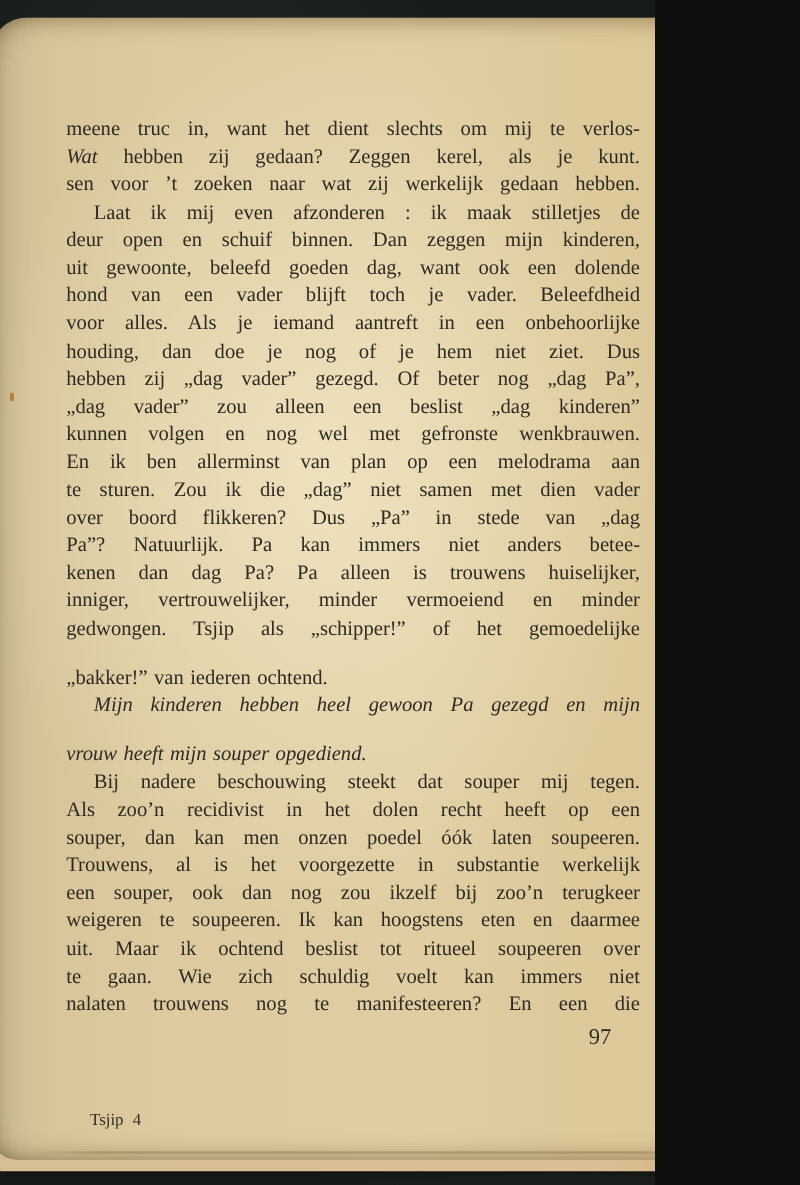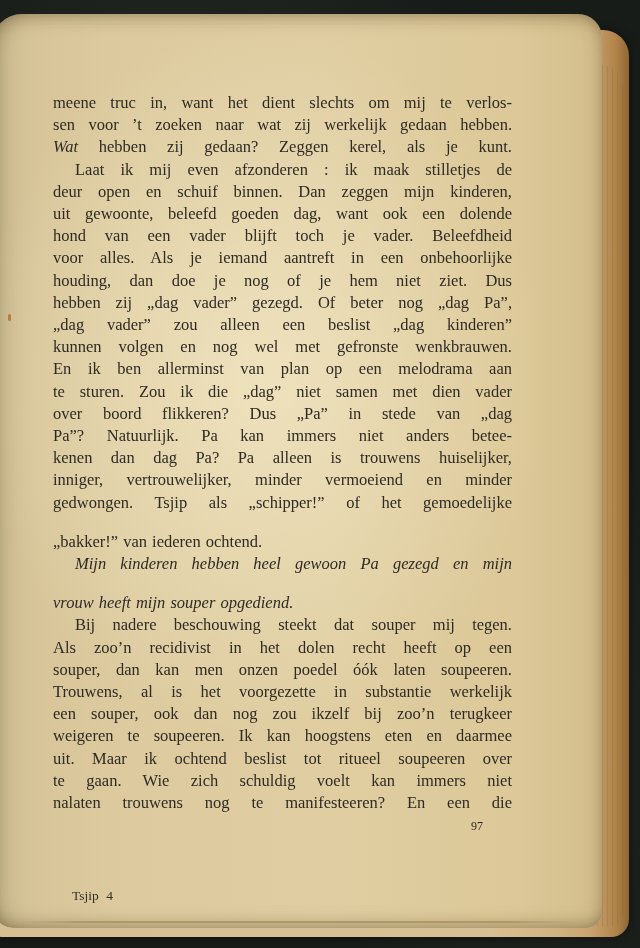--- a/index.html
+++ b/index.html
@@ -9,7 +9,7 @@
   }
   .photo {
     position: relative;
-    width: 640px;
+    width: 524px;
     height: 948px;
     overflow: hidden;
     font-family: "Liberation Serif", serif;

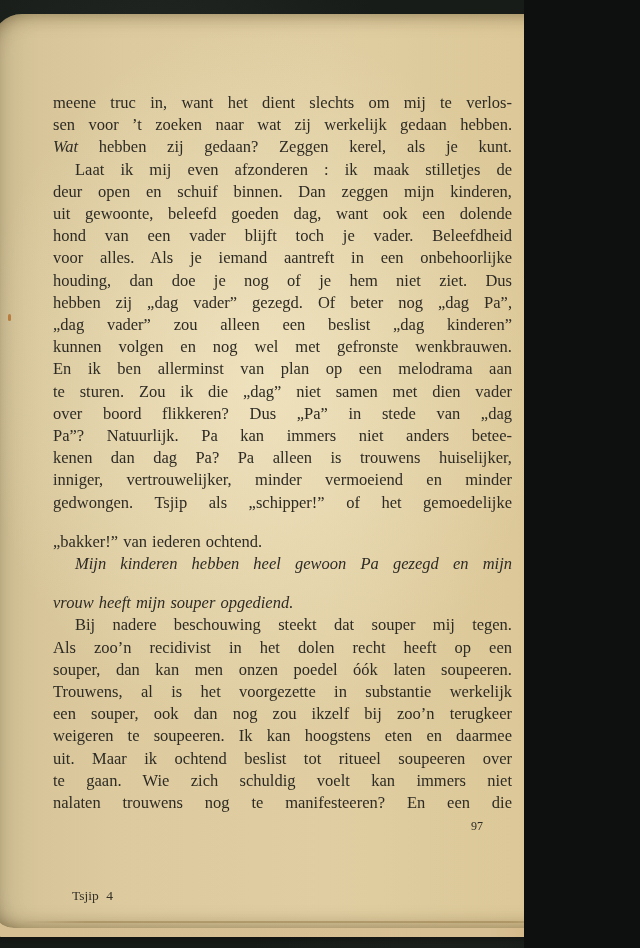--- a/index.html
+++ b/index.html
@@ -138,8 +138,8 @@
   </div>
   <div class="text">
       <div class="ln"><span>meene truc in, want het dient slechts om mij te verlos-</span></div>
+      <div class="ln"><span class="it">Wat</span><span> hebben zij gedaan? Zeggen kerel, als je kunt.</span></div>
       <div class="ln"><span>sen voor ’t zoeken naar wat zij werkelijk gedaan hebben.</span></div>
-      <div class="ln"><span class="it">Wat</span><span> hebben zij gedaan? Zeggen kerel, als je kunt.</span></div>
       <div class="ln ind"><span>Laat ik mij even afzonderen : ik maak stilletjes de</span></div>
       <div class="ln"><span>deur open en schuif binnen. Dan zeggen mijn kinderen,</span></div>
       <div class="ln"><span>uit gewoonte, beleefd goeden dag, want ook een dolende</span></div>

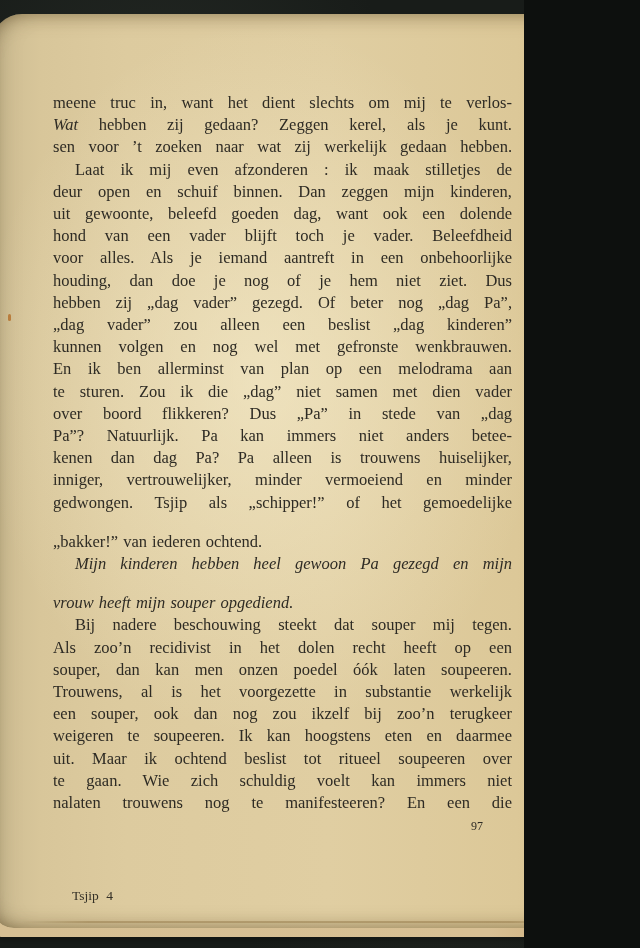--- a/index.html
+++ b/index.html
@@ -113,7 +113,7 @@
     position: absolute;
     left: 471px;
     top: 819px;
-    font-size: 12px;
+    font-size: 18px;
     color: #2e2b24;
   }
   .footer {

